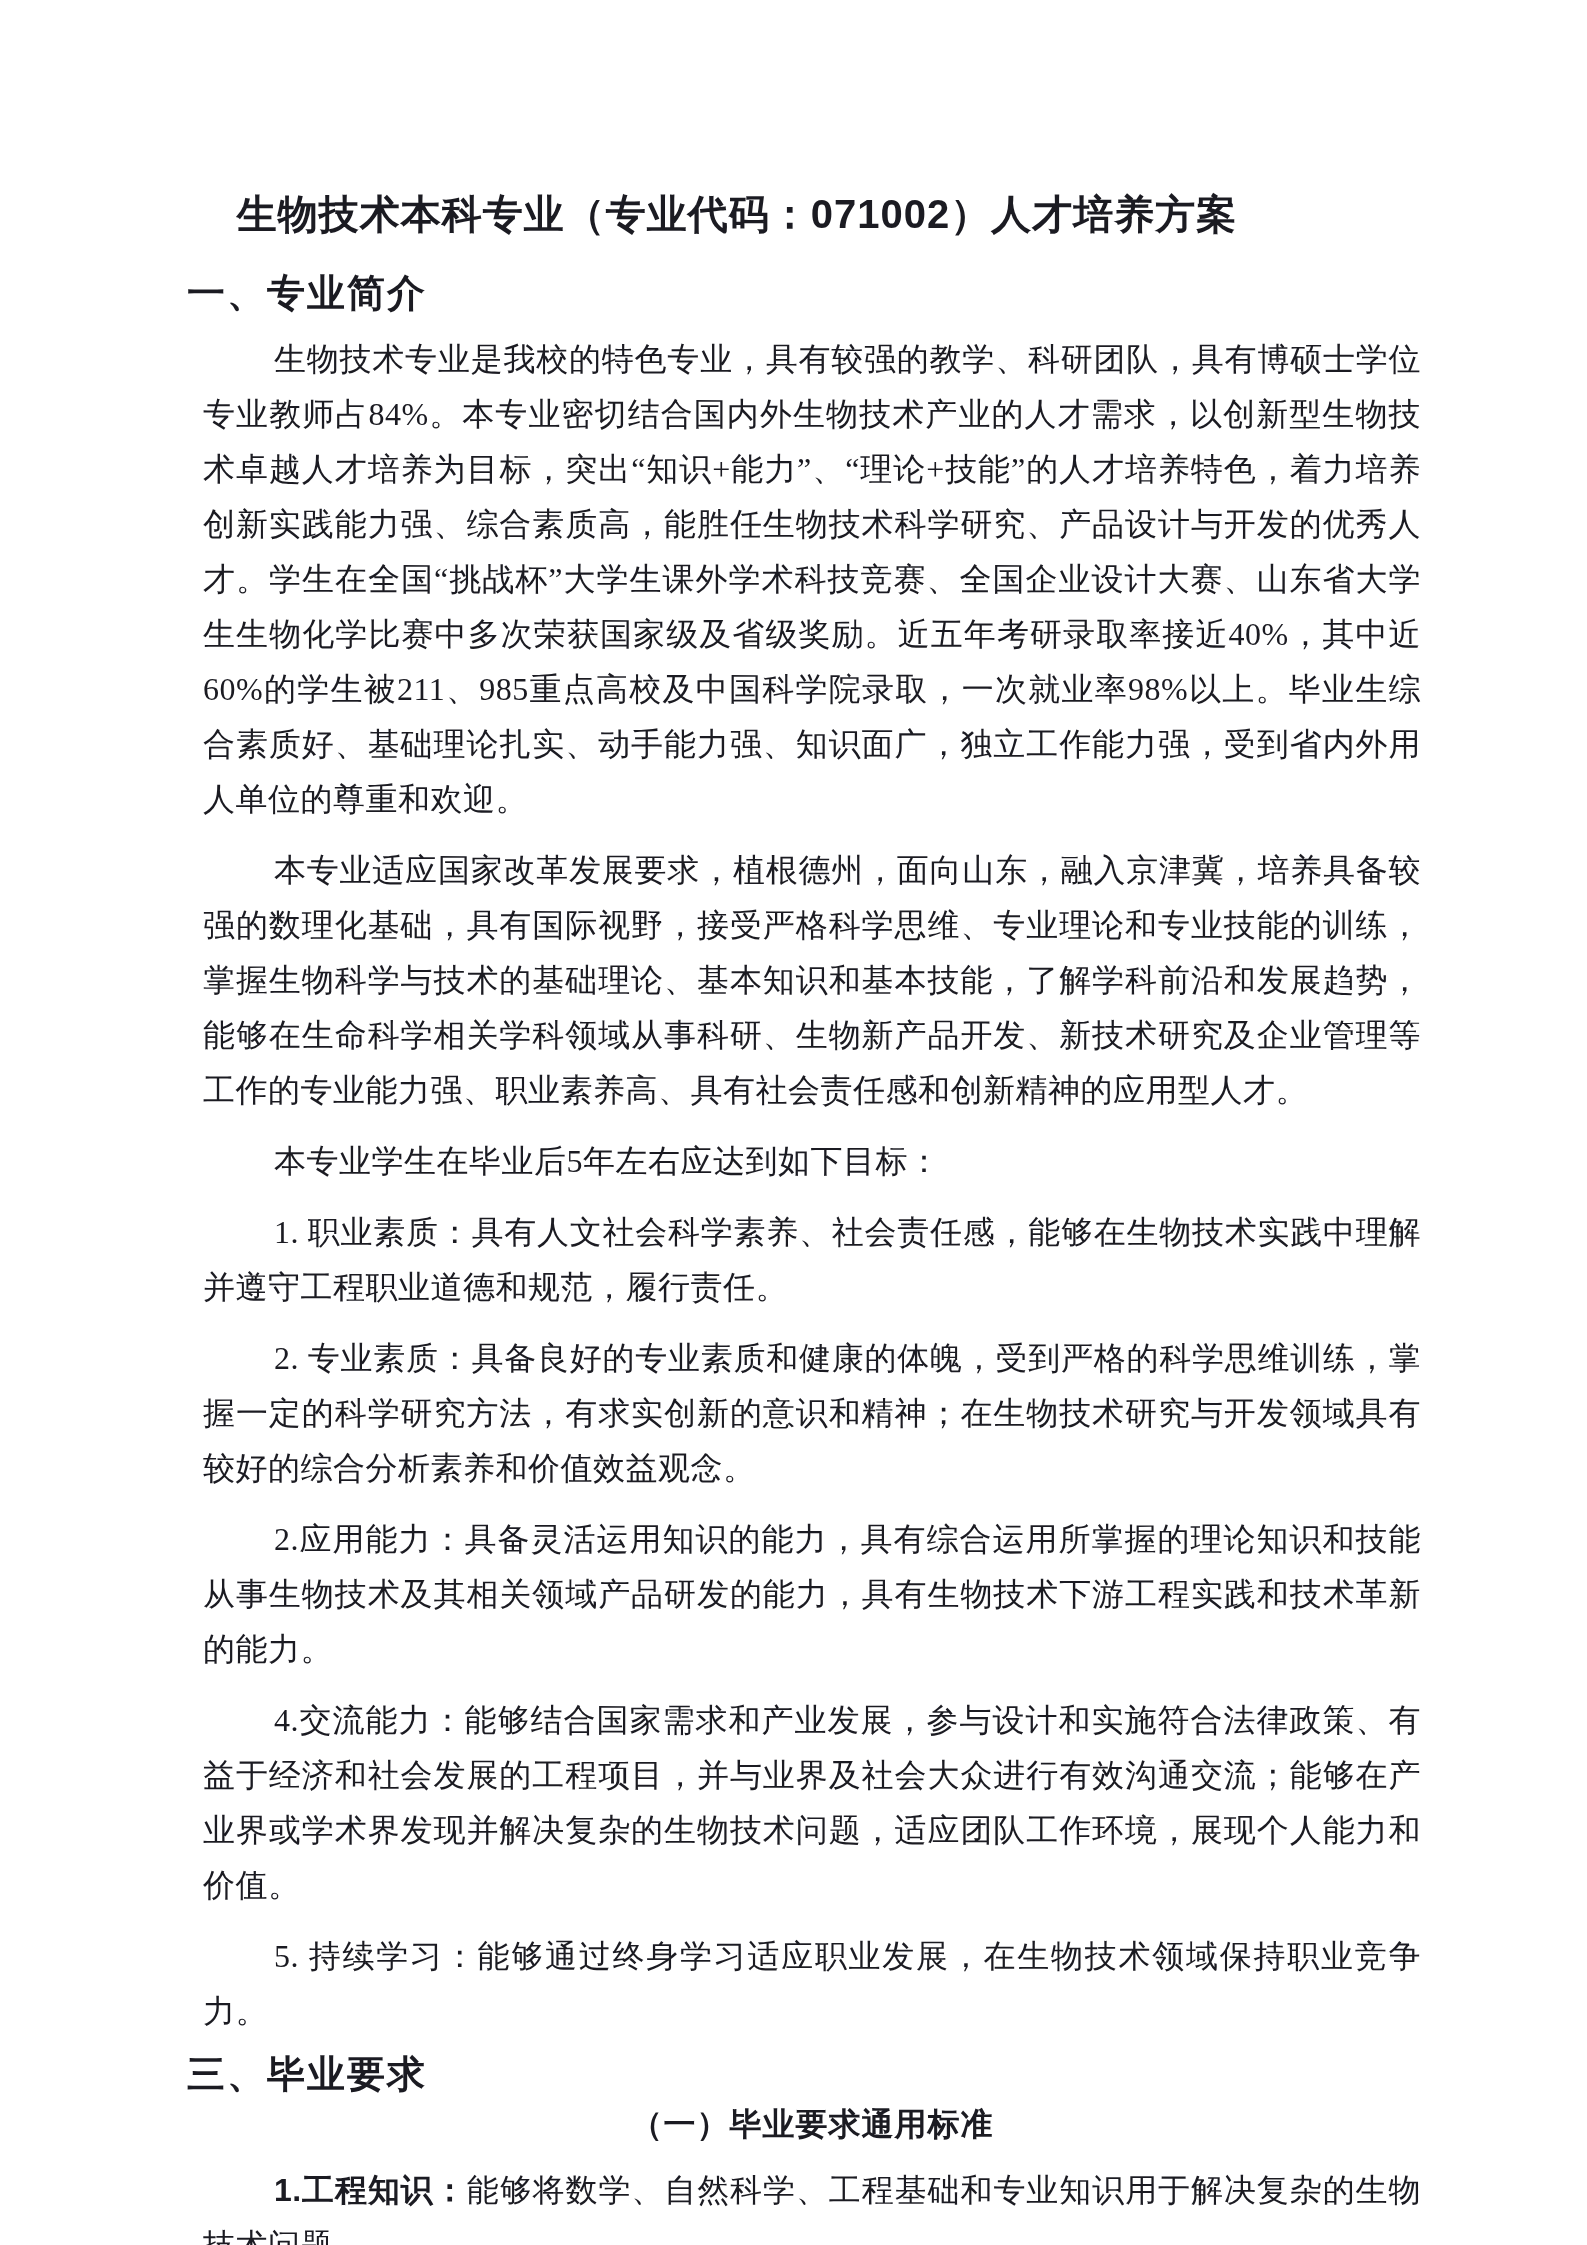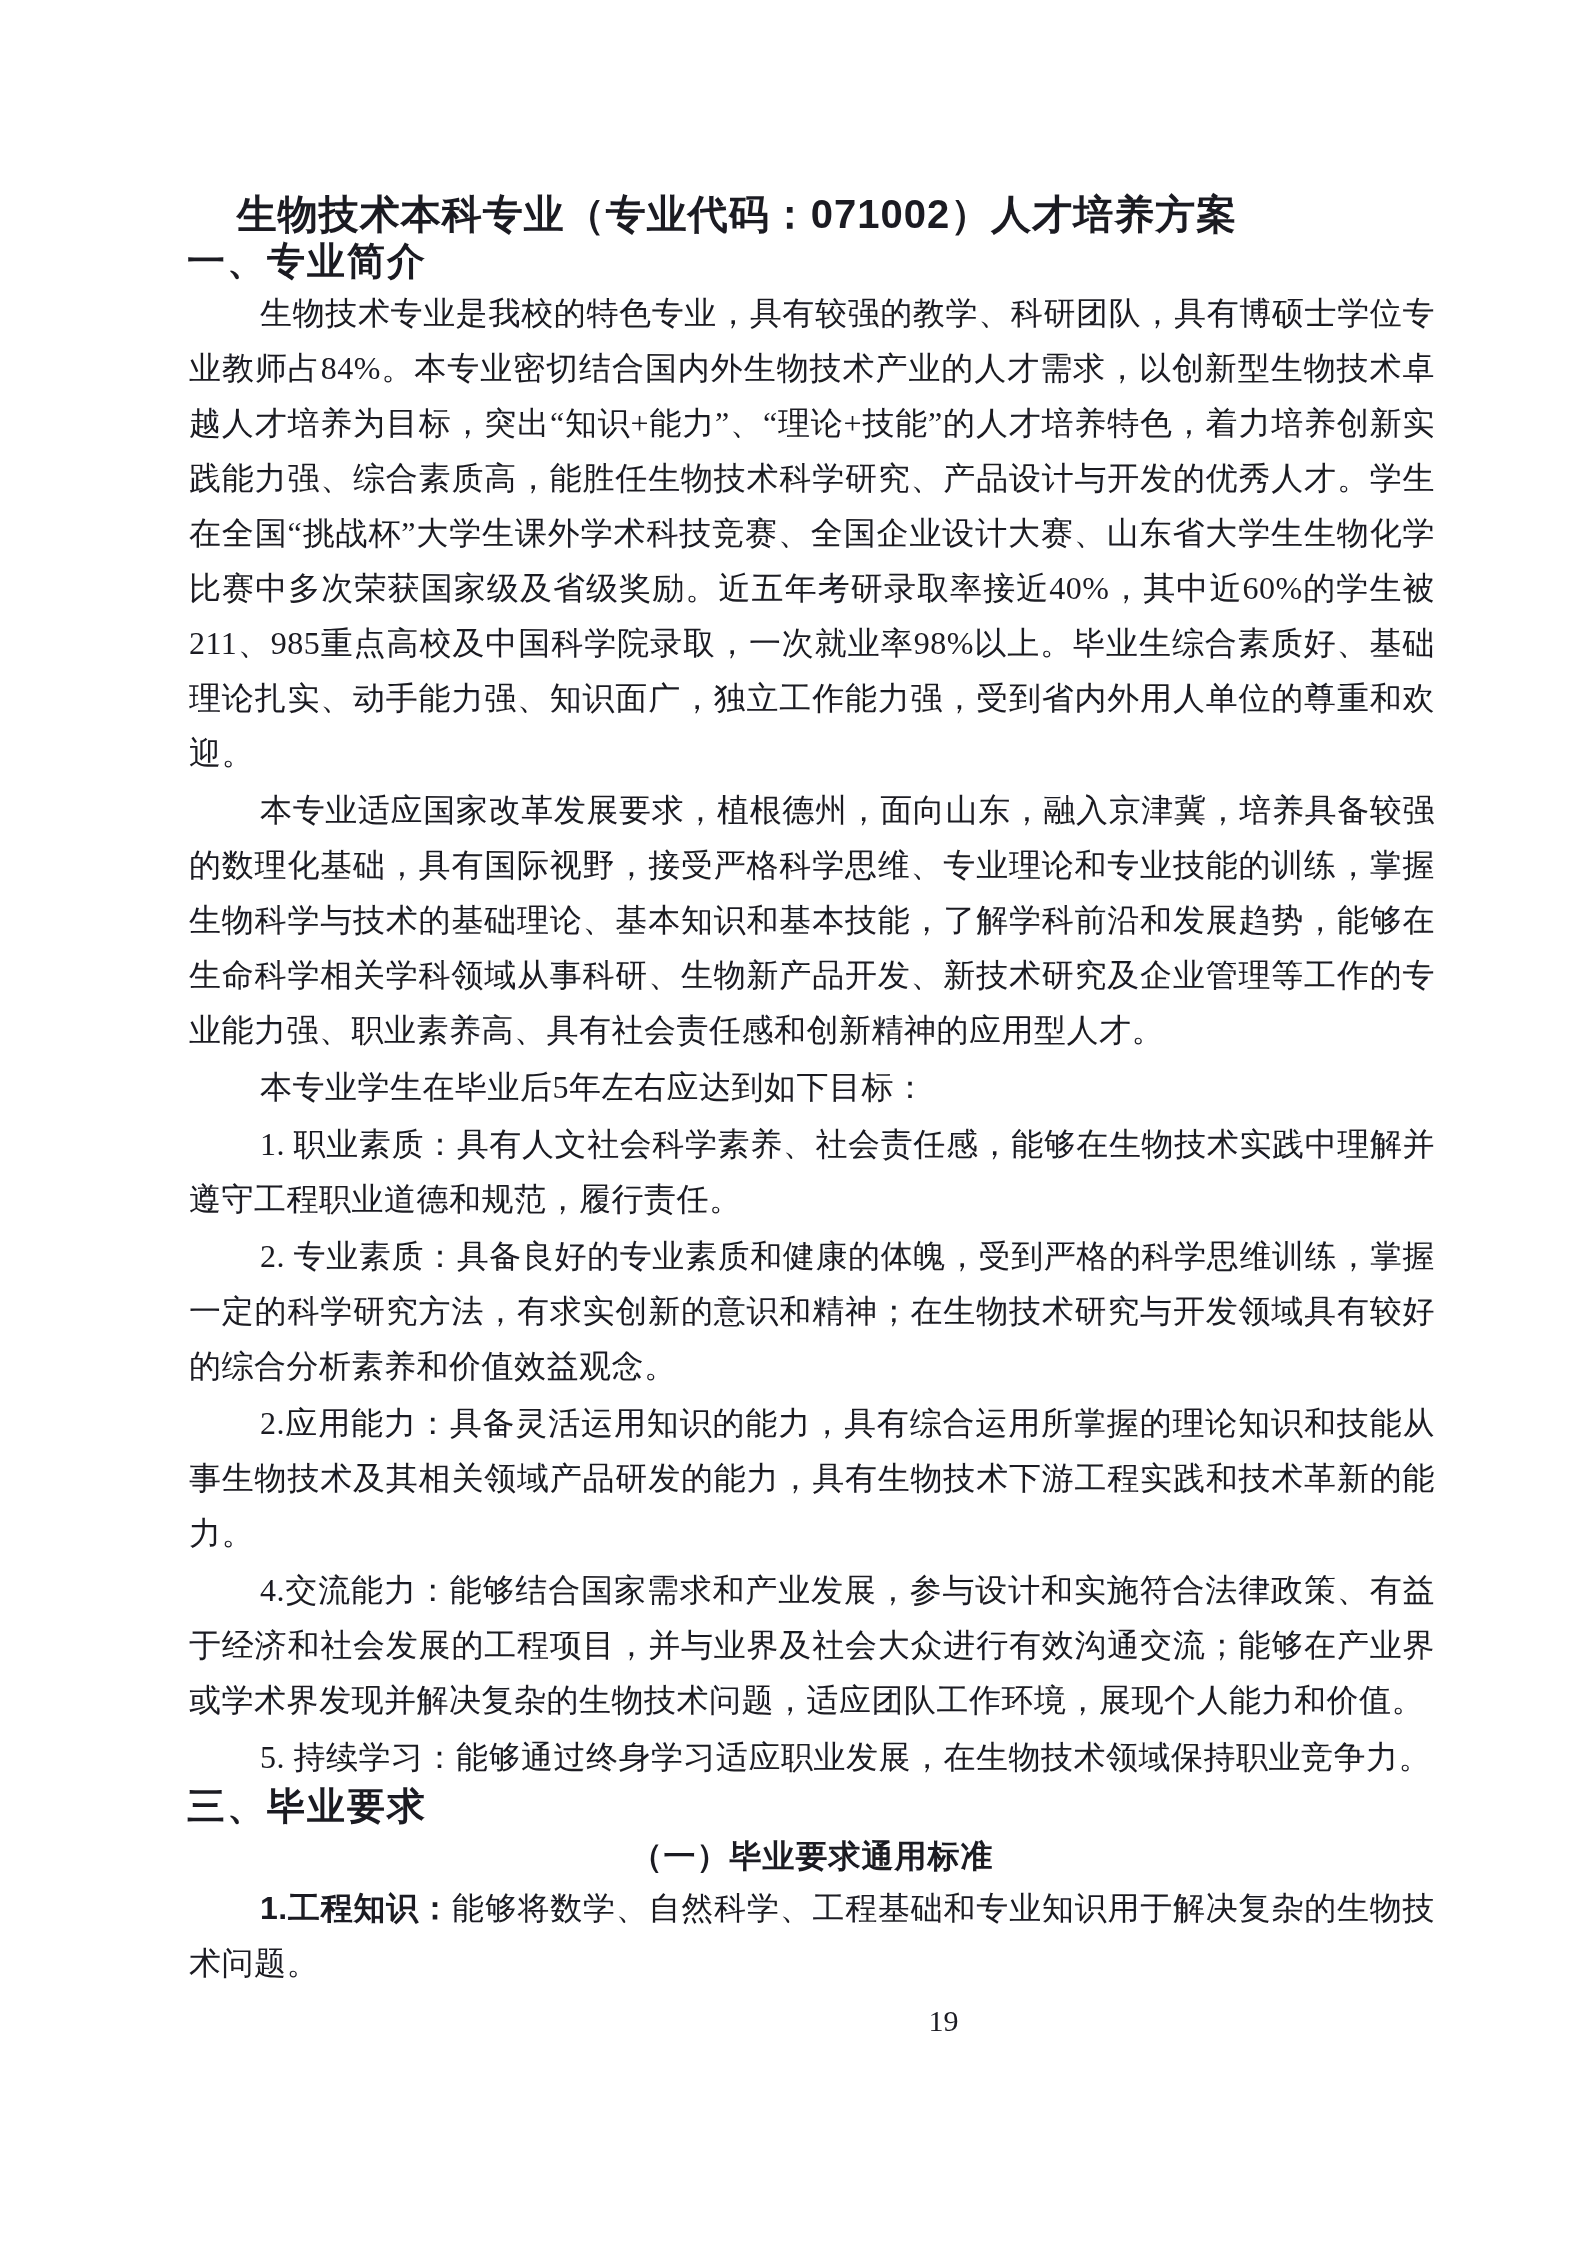--- a/index.html
+++ b/index.html
@@ -36,7 +36,7 @@
     letter-spacing: 2px;
     margin: 0;
   }
-  .sec-heading.h-one   { line-height: 46px; }
+  .sec-heading.h-one   { margin-top: 32px; line-height: 46px; }
   .sec-heading.h-two   { margin-top: -12px; }
   .sec-heading.h-three { margin-top: -6px; }
   .sub-heading {

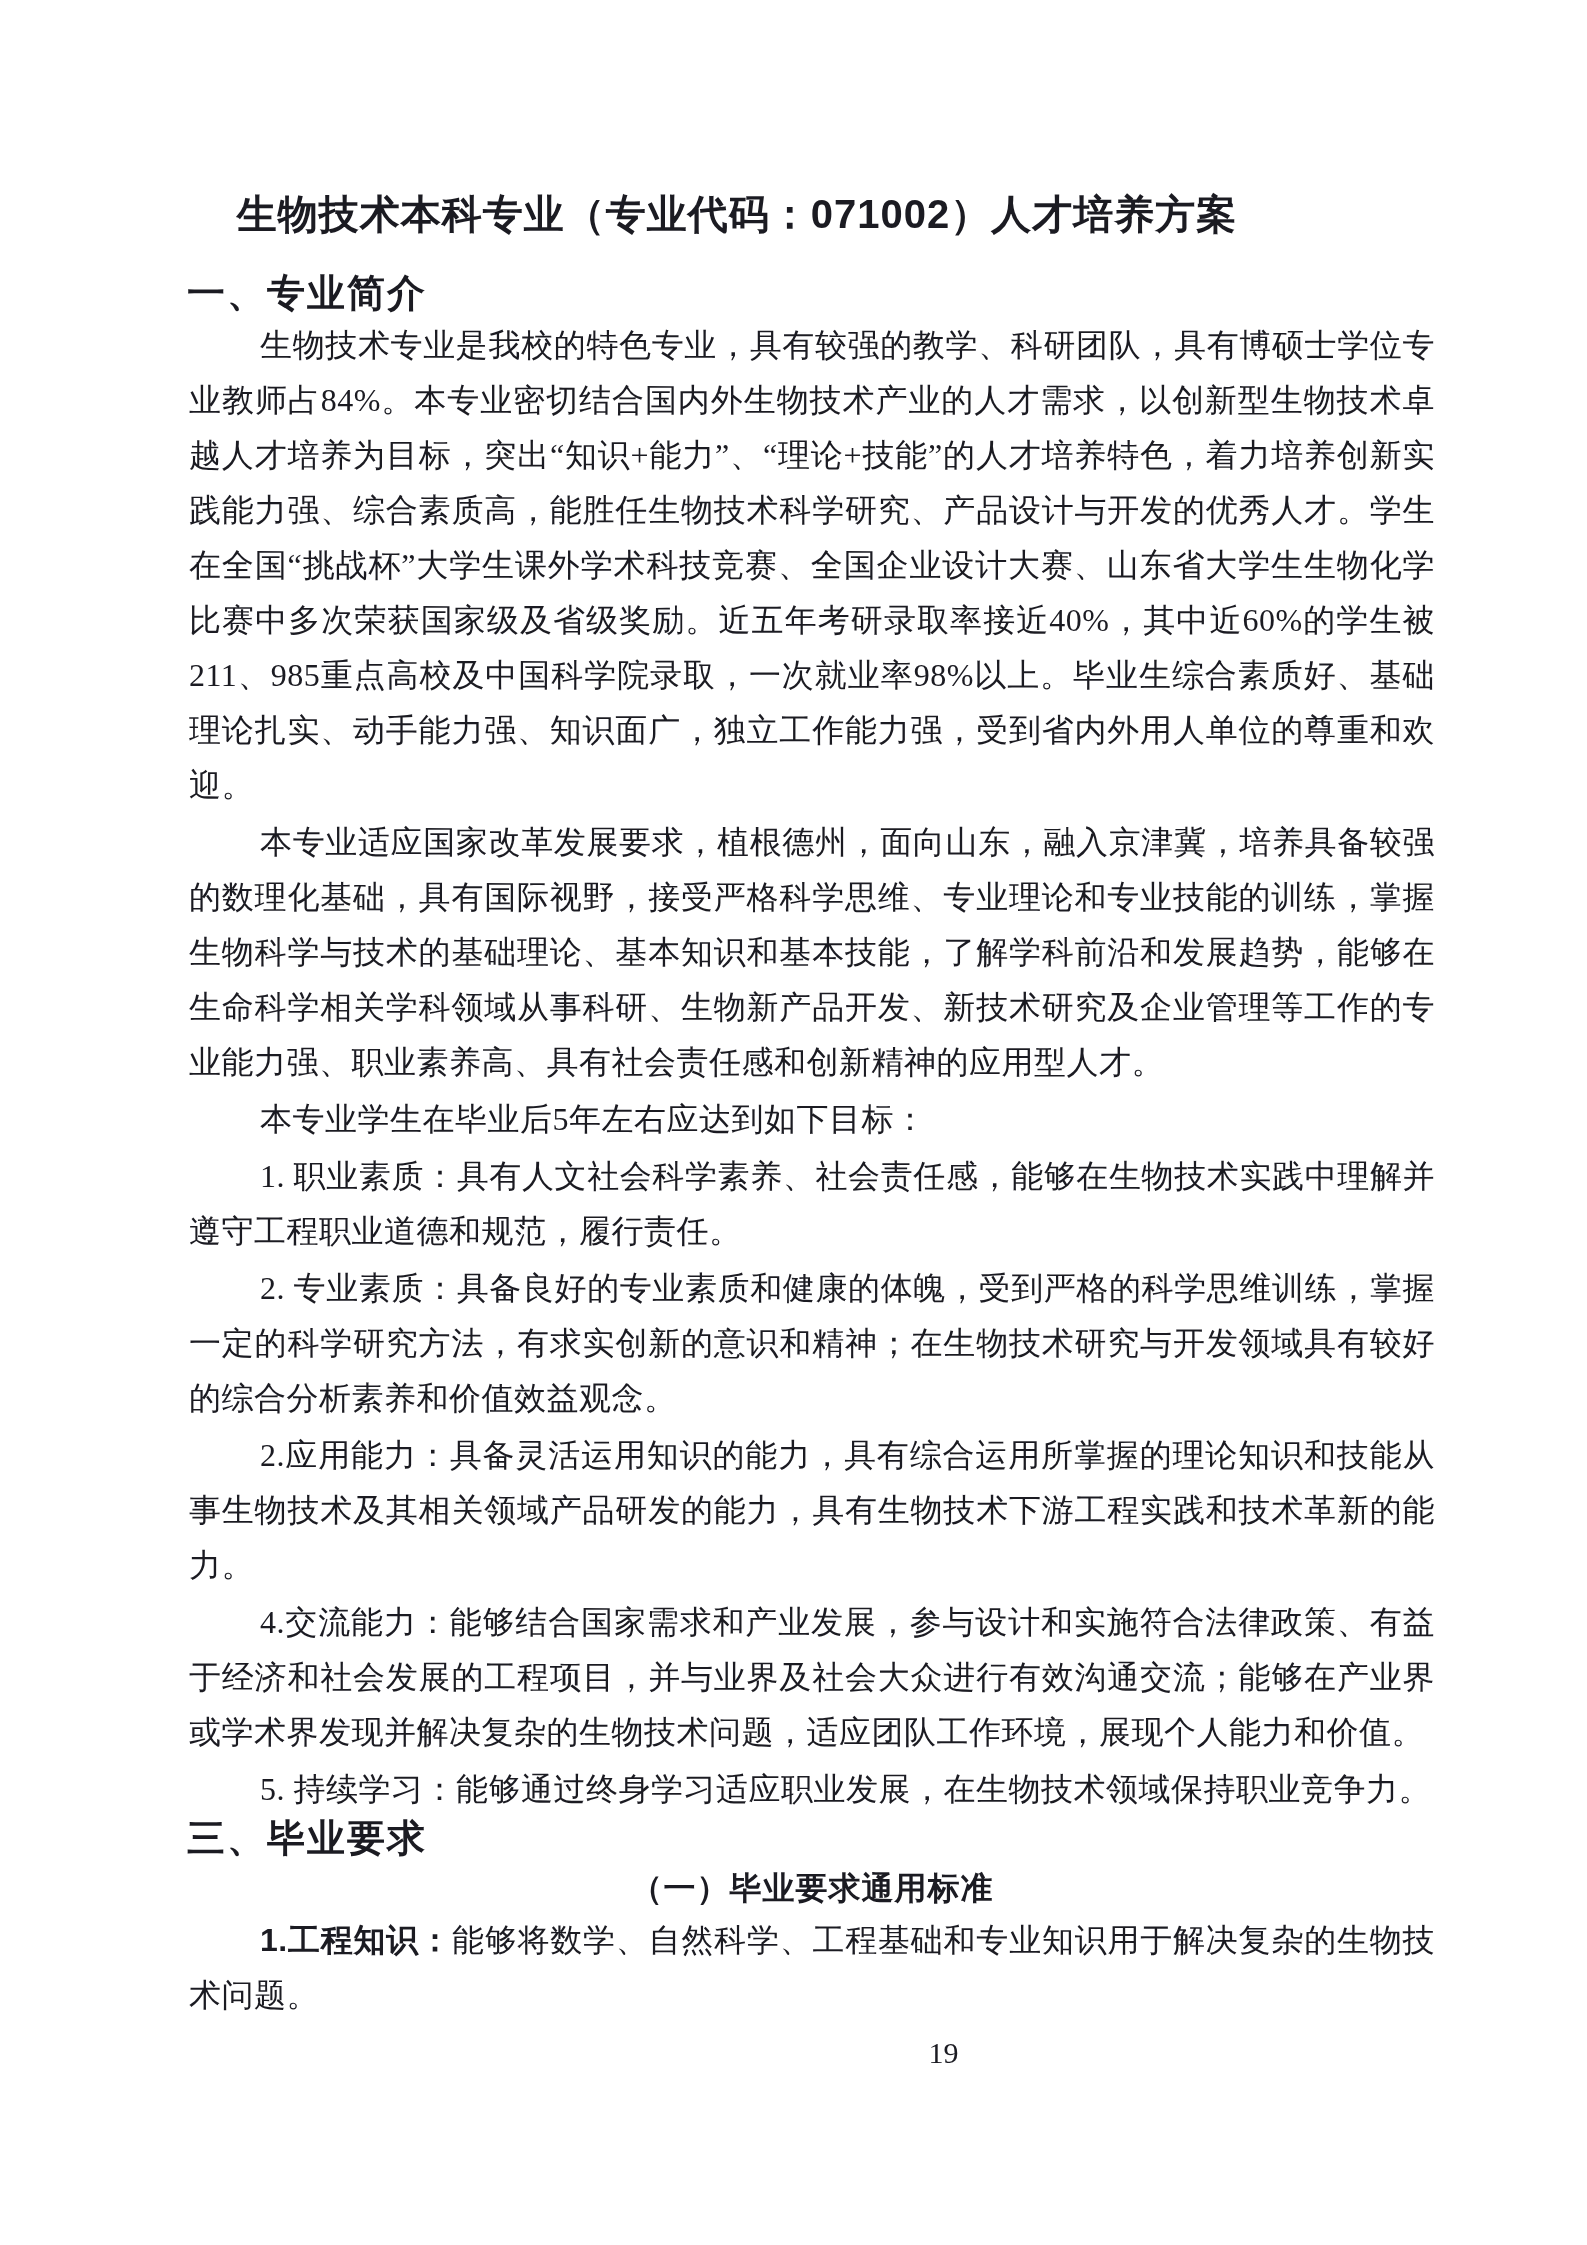--- a/index.html
+++ b/index.html
@@ -49,7 +49,7 @@
     text-align: center;
   }
   .body-para {
-    margin: 2px;
+    margin: 16px;
     font-size: 32px;
     line-height: 55px;
     letter-spacing: 0.5px;

